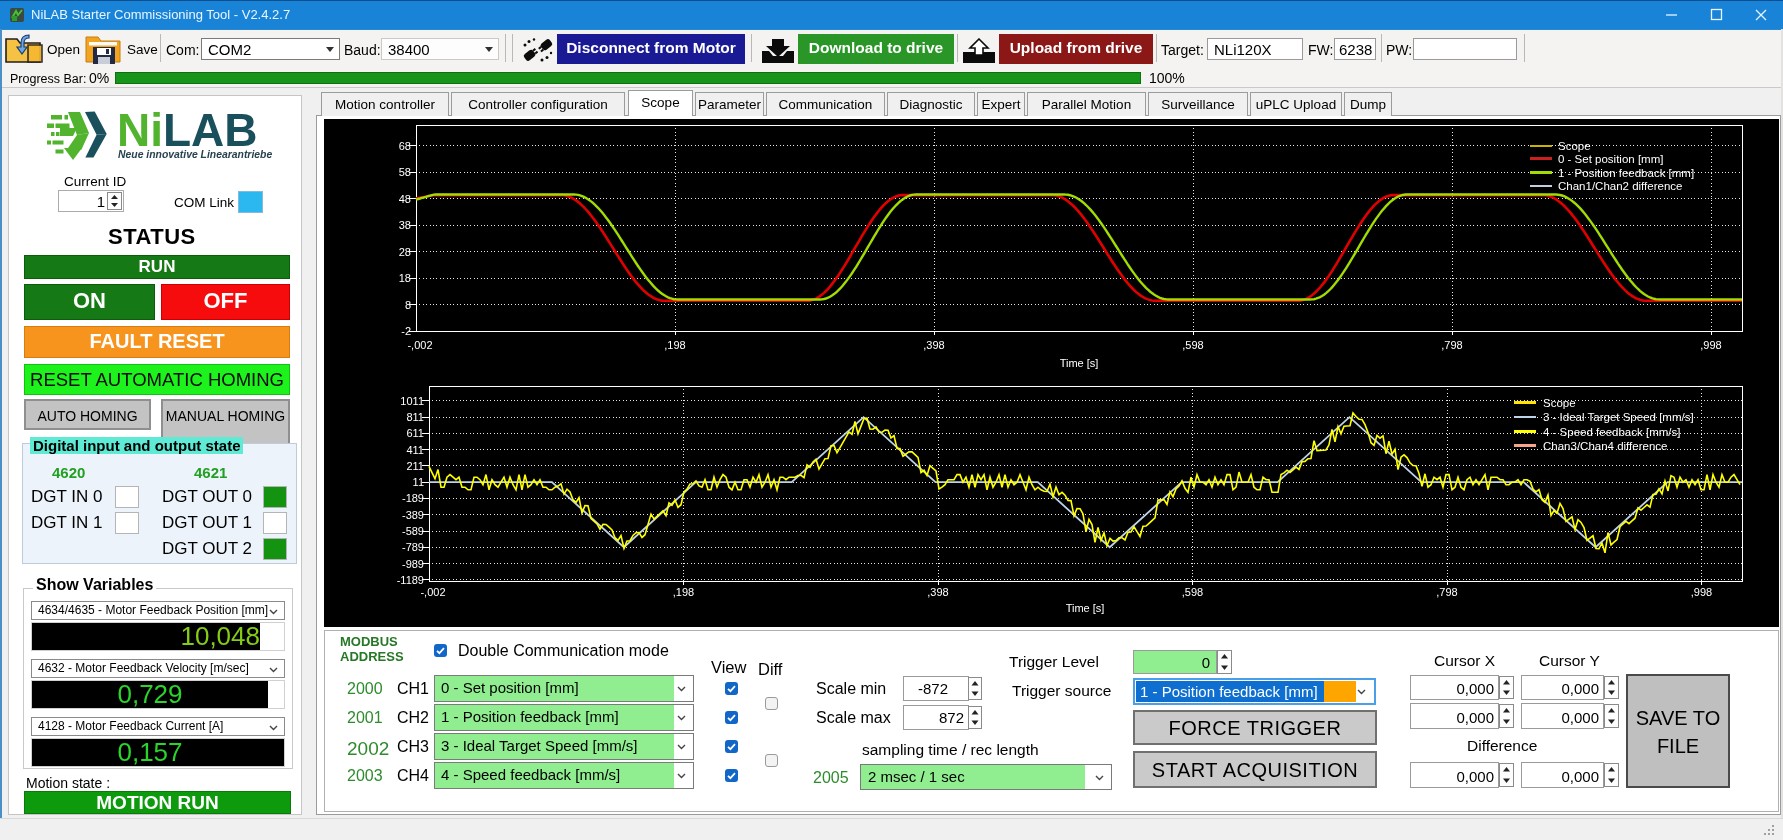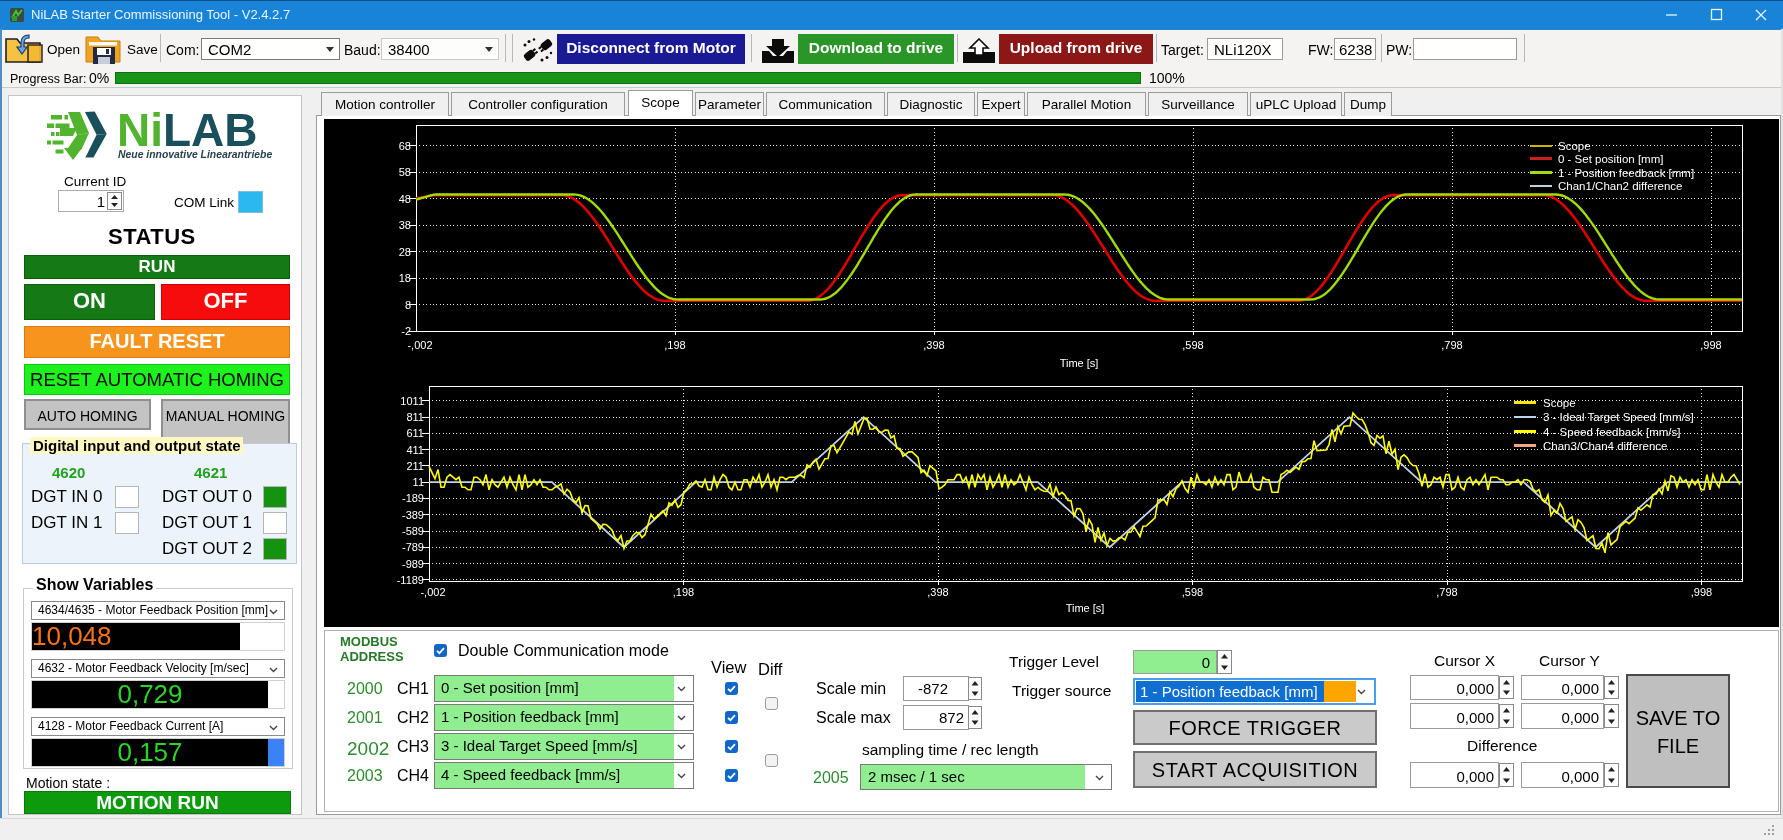--- a/index.html
+++ b/index.html
@@ -122,7 +122,7 @@
 <div class="tbtn" style="left:999px;width:154px;background:#8c1717;padding-top:5px">Upload from drive</div>
 <div class="tsep" style="left:1156px"></div>
 <div class="tlabel" style="left:1161px;top:42px;font-size:14px">Target:</div>
-<div class="combo" style="left:1207px;top:38px;width:76px;height:22px;border-color:#9a9a9a">
+<div class="combo" style="left:1207px;top:38px;width:96px;height:22px;border-color:#9a9a9a">
     <span class="tx">NLi120X</span>
   </div>
 <div class="tlabel" style="left:1308px;top:42px;font-size:14px">FW:</div>

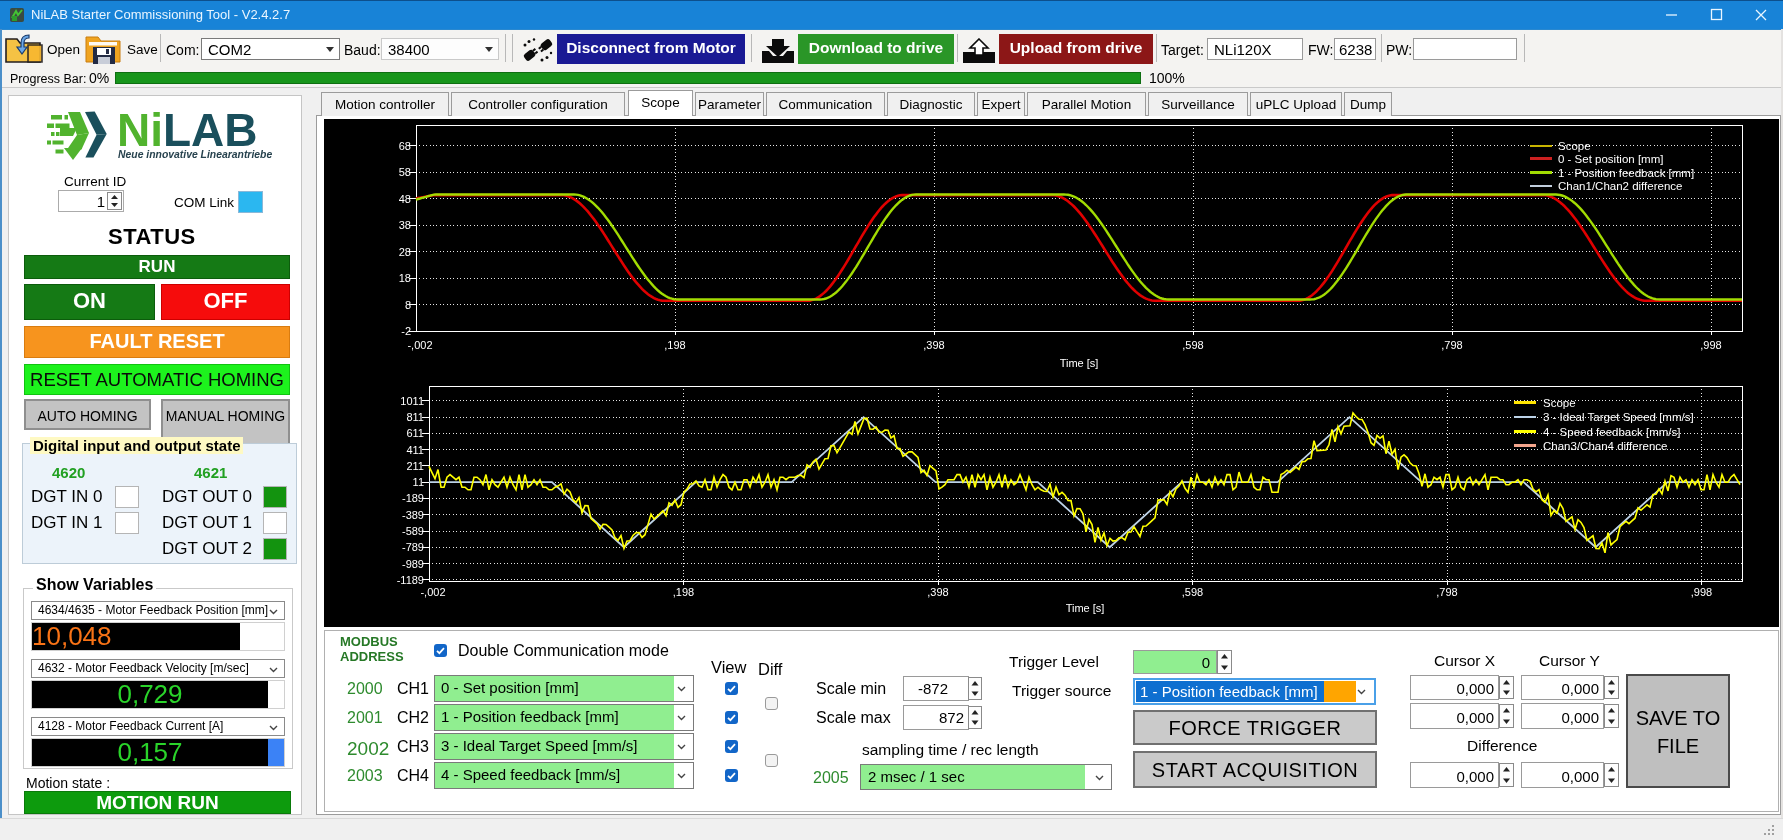--- a/index.html
+++ b/index.html
@@ -186,7 +186,7 @@
 <div class="lbtn" style="left:161px;top:399px;width:129px;height:47px;background:#c3c3c3;color:#000;font-size:14px;font-weight:normal;padding-top:7px;border:2px solid #8f8f8f">MANUAL HOMING</div>
 
 <div class="abs" style="left:22px;top:443px;width:275px;height:121px;background:#ecf3fa;border:1px solid #bdccd8"></div>
-<div class="tlabel" style="left:30px;top:437px;font-size:15px;font-weight:bold;background:#fef9c3;padding:0 3px">Digital input and output state</div>
+<div class="tlabel" style="left:30px;top:437px;font-size:15px;font-weight:bold;background:#5eead4;padding:0 3px">Digital input and output state</div>
 <div class="tlabel" style="left:52px;top:464px;font-size:15px;font-weight:bold;color:#22a022">4620</div>
 <div class="tlabel" style="left:194px;top:464px;font-size:15px;font-weight:bold;color:#22a022">4621</div>
 <div class="tlabel" style="left:31px;top:487px;font-size:17px">DGT IN 0</div>

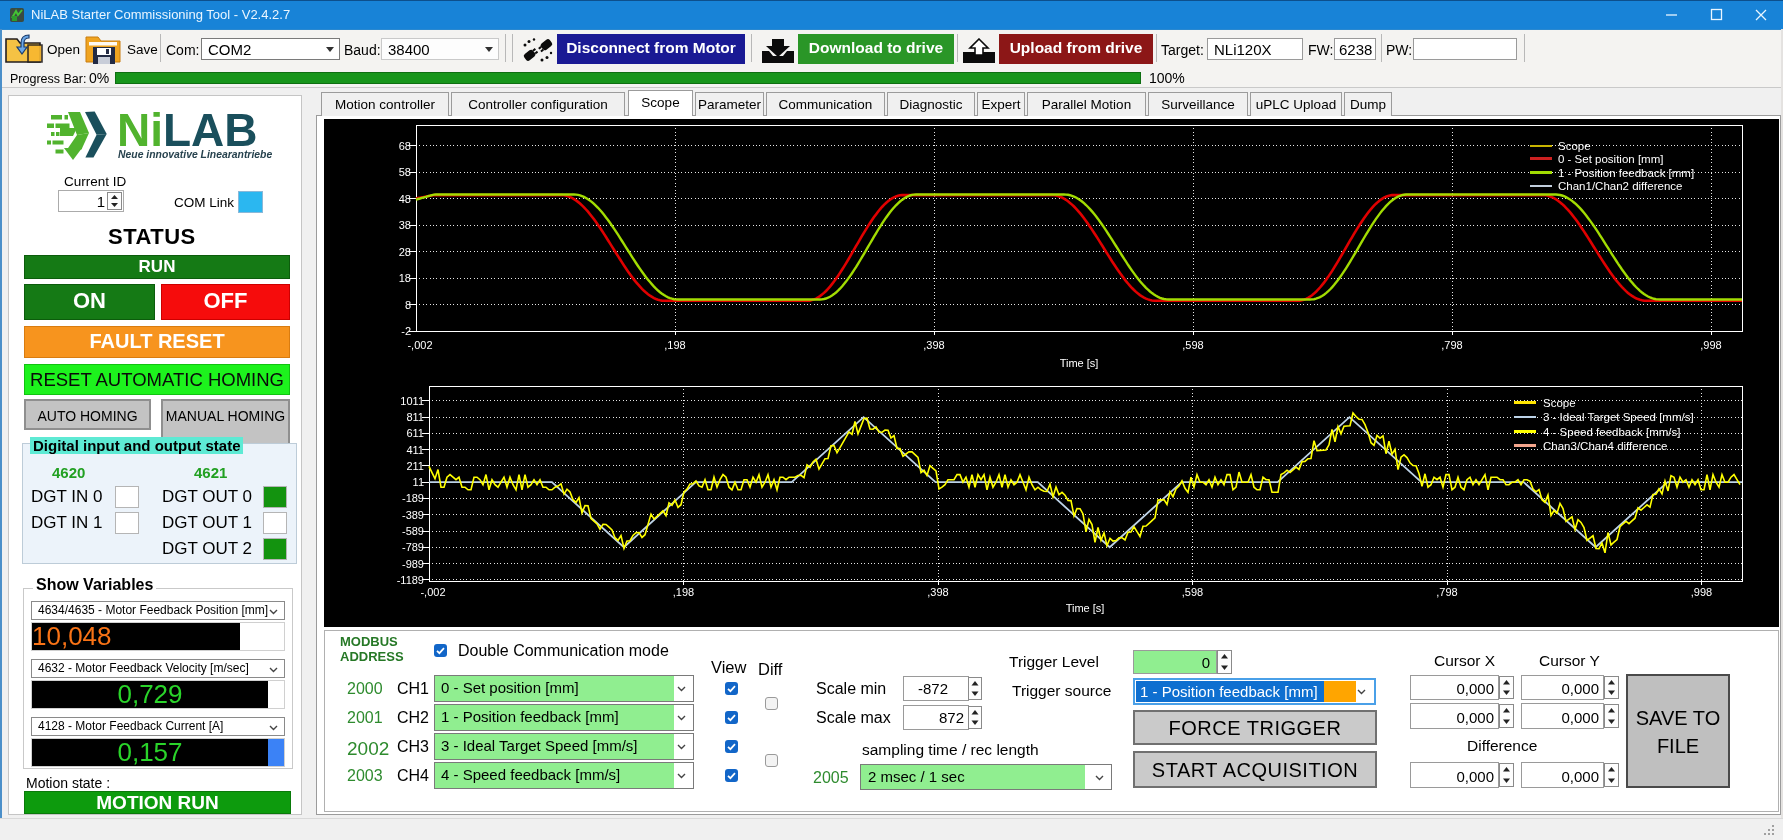--- a/index.html
+++ b/index.html
@@ -209,7 +209,7 @@
     </svg>
   </div>
 <div class="abs" style="left:31px;top:622px;width:254px;height:29px;background:#fff;border:1px solid #d0d0d0">
-    <div class="abs" style="left:0;top:0;width:208px;height:27px;background:#000;color:#f97316;font-size:26px;text-align:left;line-height:27px">10,048</div>
+    <div class="abs" style="left:0;top:0;width:228px;height:27px;background:#000;color:#84cc16;font-size:26px;text-align:right;line-height:27px">10,048</div>
   </div>
 <div class="combo" style="left:31px;top:659px;width:254px;height:19px;border-color:#8a8a8a;font-size:12px">
     <span class="tx" style="top:1px">4632 - Motor Feedback Velocity [m/sec]</span>

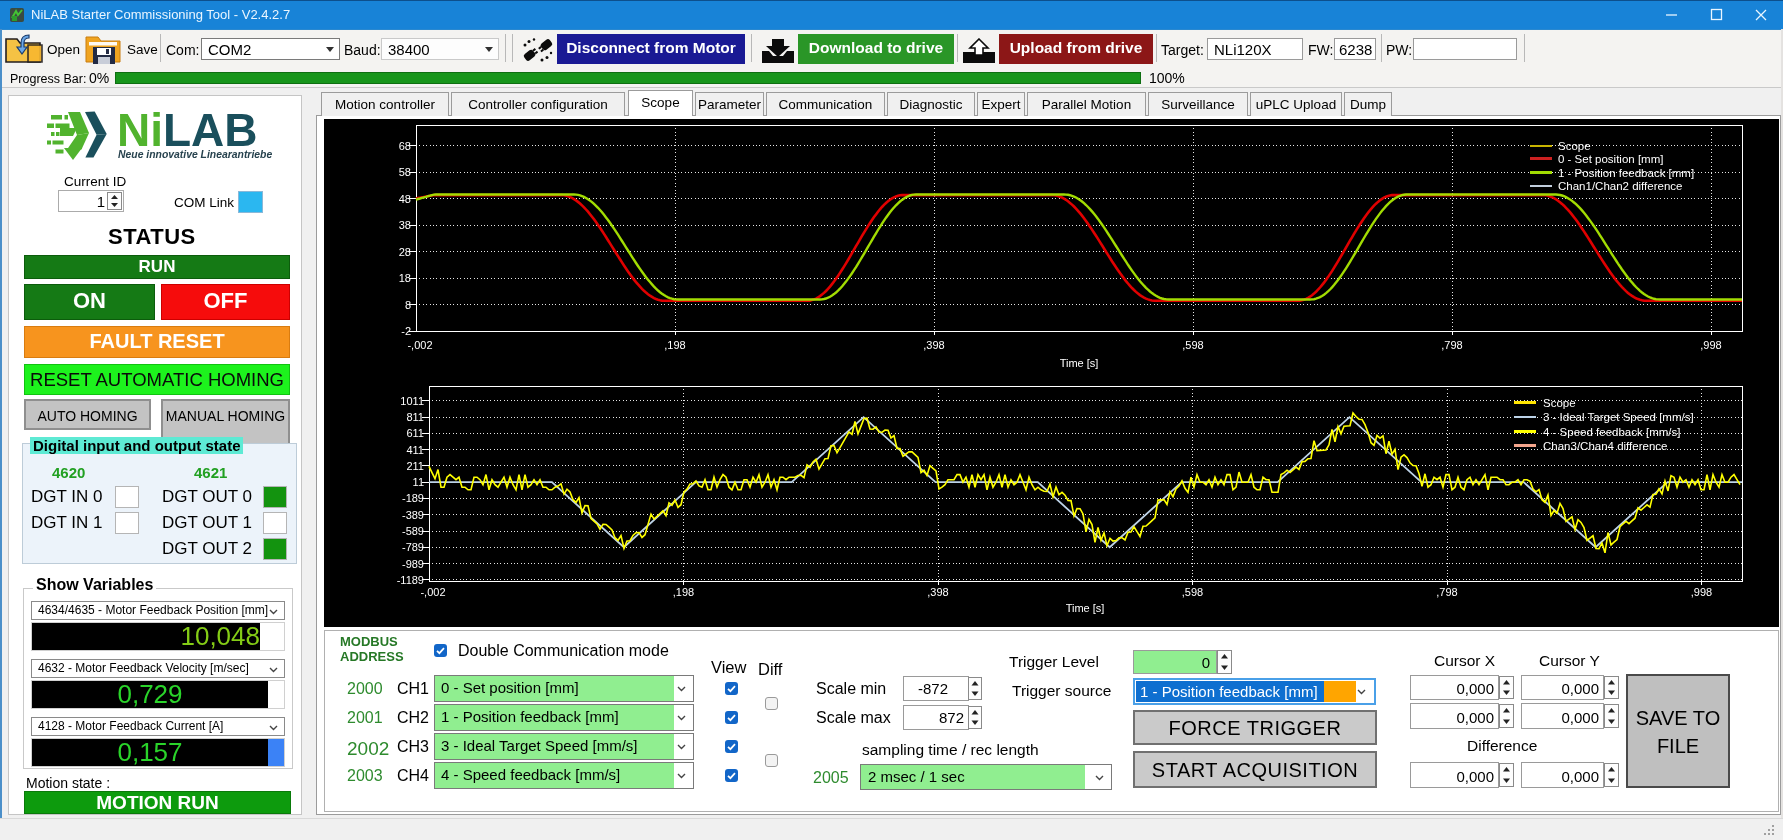--- a/index.html
+++ b/index.html
@@ -226,7 +226,7 @@
       <path d="M1,1 L4.5,4.5 L8,1" stroke="#444" stroke-width="1.4" fill="none"></path>
     </svg>
   </div>
-<div class="abs" style="left:31px;top:738px;width:254px;height:29px;background:#3b82f6;border:1px solid #d0d0d0">
+<div class="abs" style="left:31px;top:738px;width:254px;height:29px;background:#000000;border:1px solid #d0d0d0">
     <div class="abs" style="left:0;top:0;width:236px;height:27px;background:#000;color:#2ad42a;font-size:26px;text-align:center;line-height:27px">0,157</div>
   </div>
 <div class="tlabel" style="left:26px;top:775px;font-size:14px">Motion state :</div>

